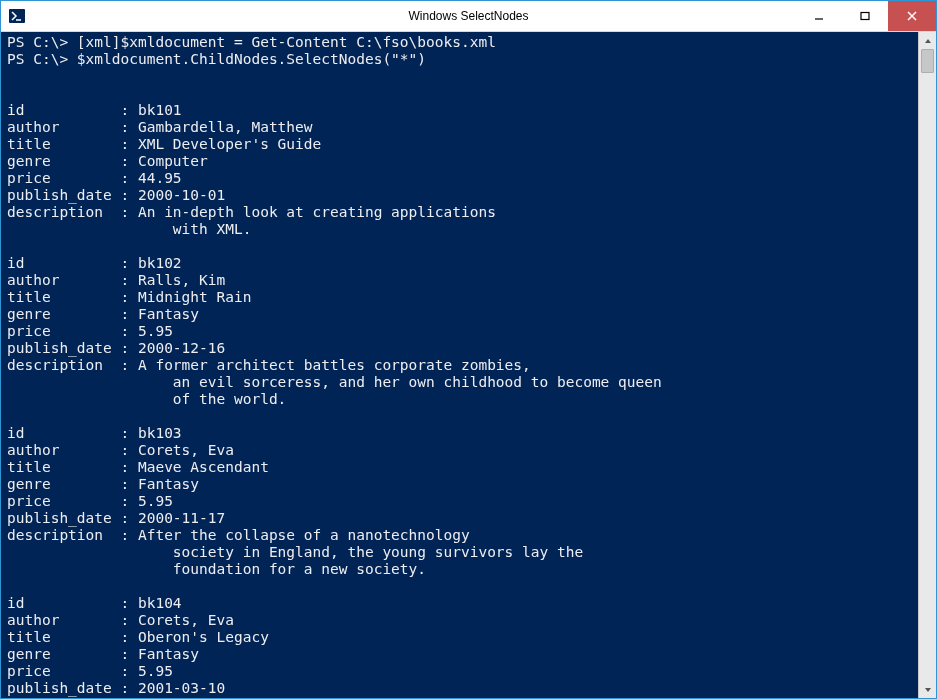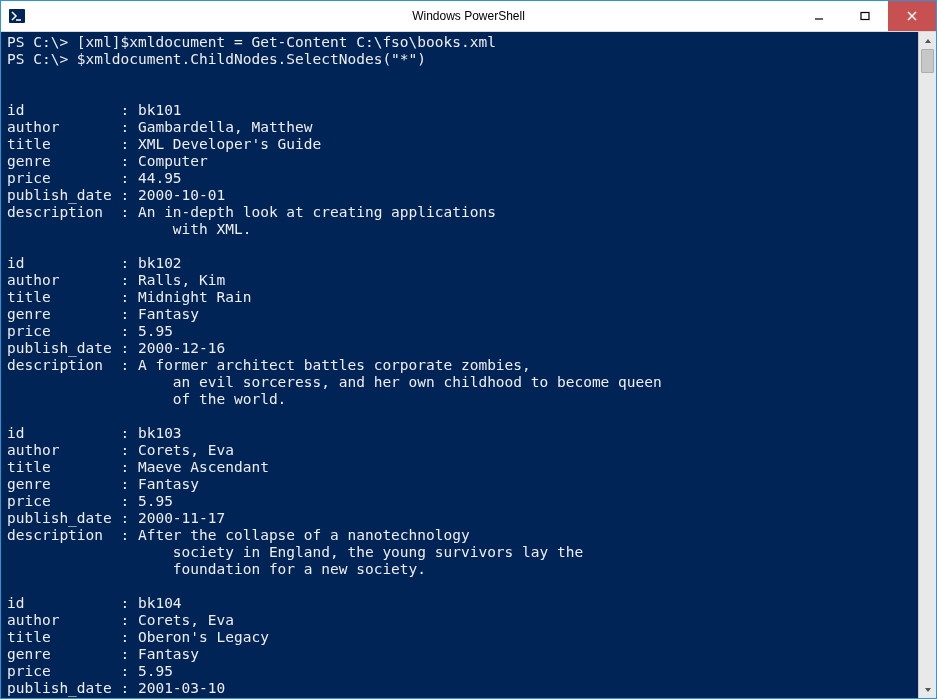--- a/index.html
+++ b/index.html
@@ -34,7 +34,7 @@
           <line x1="7" y1="12" x2="12" y2="12" stroke="#fff" stroke-width="1.5"></line>
         </svg>
     </span>
-    <div class="title-text">Windows PowerShell</div>
+    <div class="title-text">Windows SelectNodes</div>
     <div class="win-buttons">
       <div class="win-btn">
         <svg viewBox="0 0 10 10">

